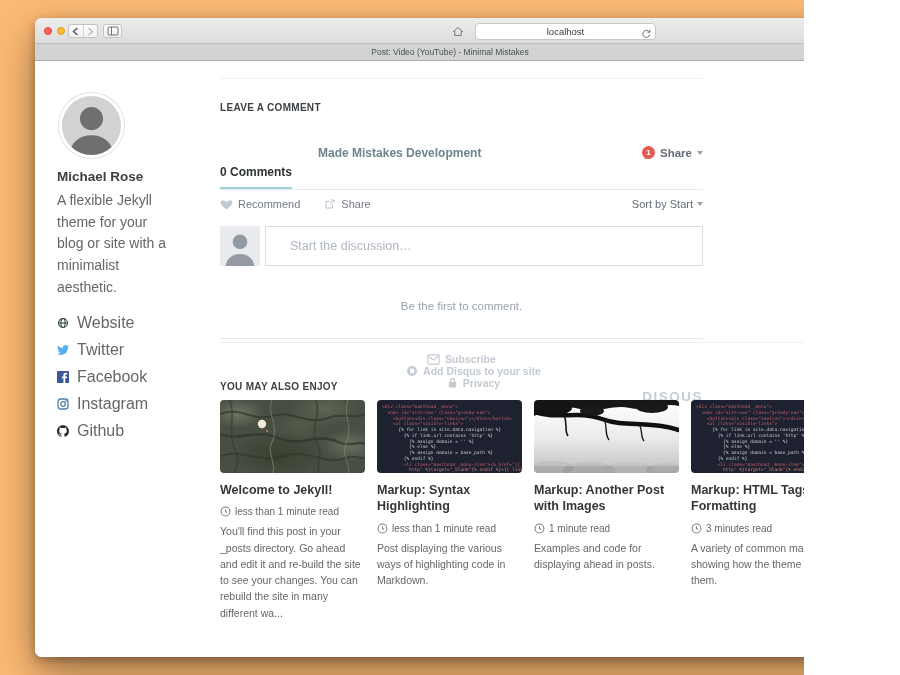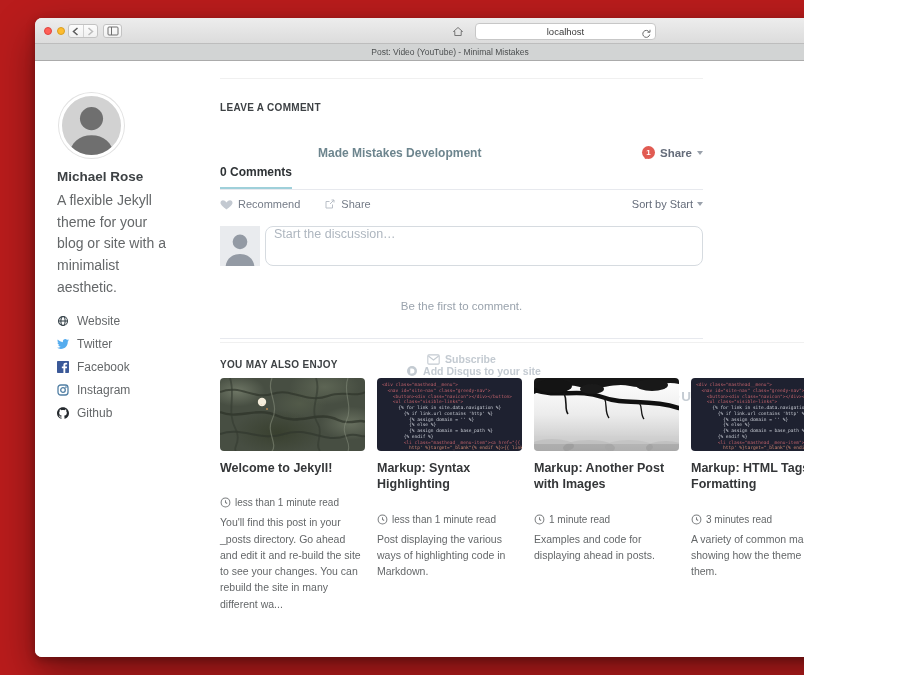--- a/index.html
+++ b/index.html
@@ -4,7 +4,7 @@
 <style>
   * { margin:0; padding:0; box-sizing:border-box; }
   html,body { width:900px; height:675px; background:#fff; font-family:"Liberation Sans", sans-serif; }
-  .stage { position:relative; width:804px; height:675px; background:#b91c1c; overflow:hidden; }
+  .stage { position:relative; width:804px; height:675px; background:#fdba74; overflow:hidden; }
 
   
   .window { position:absolute; left:35px; top:18px; width:830px; height:639px;

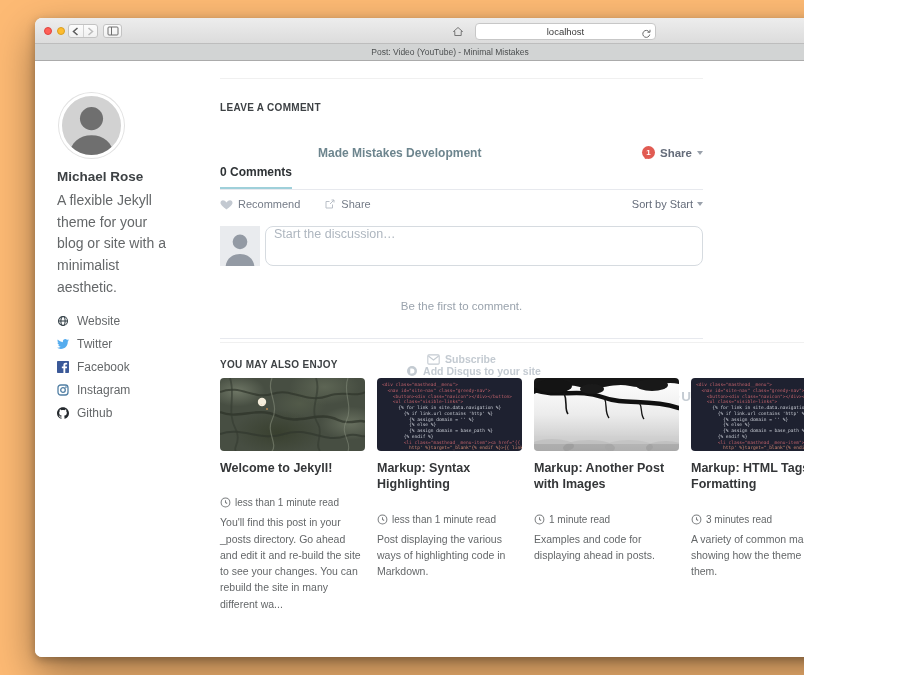--- a/index.html
+++ b/index.html
@@ -82,8 +82,8 @@
   .compose { margin-top:16px; display:flex; }
   .avatar-sm { width:40px; height:40px; background:#e9ebee; flex:none; overflow:hidden; }
   .avatar-sm svg { width:100%; height:100%; }
-  .discuss-box { flex:1; margin-left:5px; height:40px; border:1px solid #d6dbe0; border-radius:8px;
-    display:flex; padding-left:8px; font-size:12.5px; color:#aeb6bf; background:#fff; cursor:text; }
+  .discuss-box { flex:1; margin-left:5px; height:40px; border:1px solid #d6dbe0; border-radius:0;
+    display:flex; align-items:center; padding-left:24px; font-size:12.5px; color:#aeb6bf; background:#fff; cursor:text; }
   .empty-msg { margin-top:34px; text-align:center; font-size:11.5px; color:#9aa3ad; }
   .dq-footer-rule { margin-top:26px; border-top:1px solid #e7e9ee; }
   .dq-footer { margin-top:14px; display:flex; align-items:center;flex-direction:column; }

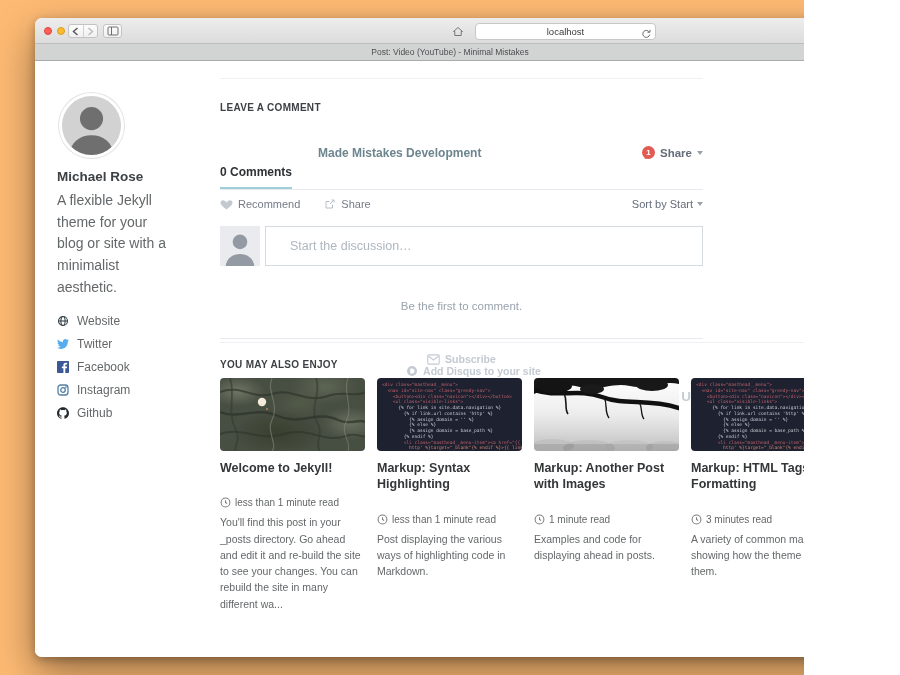--- a/index.html
+++ b/index.html
@@ -59,7 +59,7 @@
   .author-bio { margin-top:6px; width:110px; font-size:14px; line-height:1.55; color:#646769; }
   .author-links { list-style:none; margin-top:16px; }
   .author-links li { display:flex; align-items:center; gap:8px; margin-bottom:9px; cursor:pointer; }
-  .author-links .lbl { font-size:12px; color:#646769; }
+  .author-links .lbl { font-size:16px; color:#646769; }
   .sicon { width:12px; height:12px; display:inline-flex; }
   .sicon svg { width:12px; height:12px; }
 

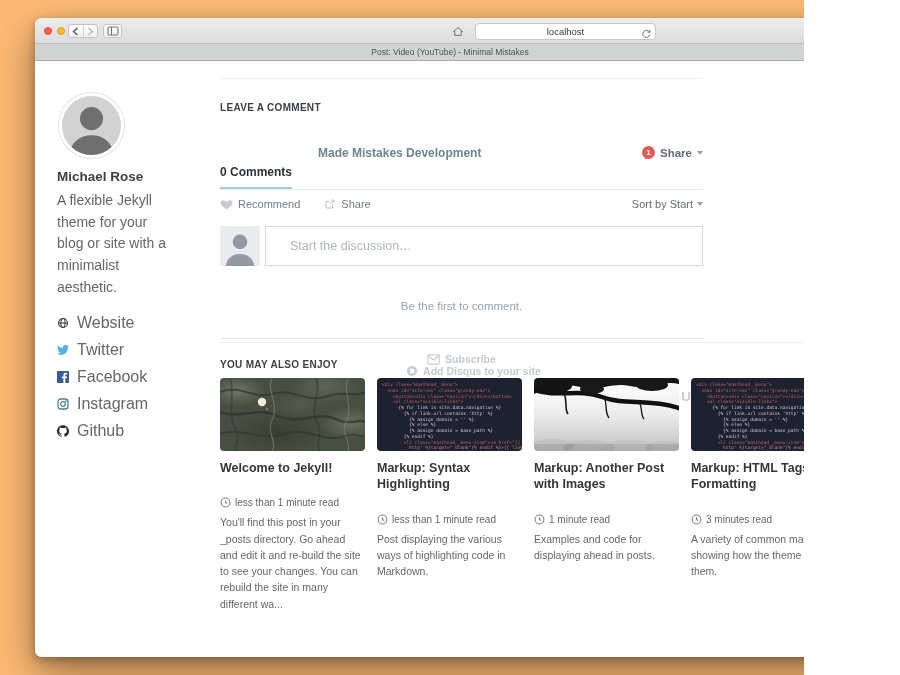--- a/index.html
+++ b/index.html
@@ -93,7 +93,7 @@
 
   
   .related { position:absolute; left:185px; top:281px; width:625px; border-top:1px solid #f0f0f0; }
-  .related .sec-head { margin-top:16px; }
+  .related .sec-head { margin-top:38px; }
   .cards { margin-top:8px; display:grid; grid-template-columns:repeat(4,145px); column-gap:12px; }
   .card-img { display:block; width:145px; height:73px; border-radius:4px; overflow:hidden; position:relative; cursor:pointer; }
   .img-foam { background:

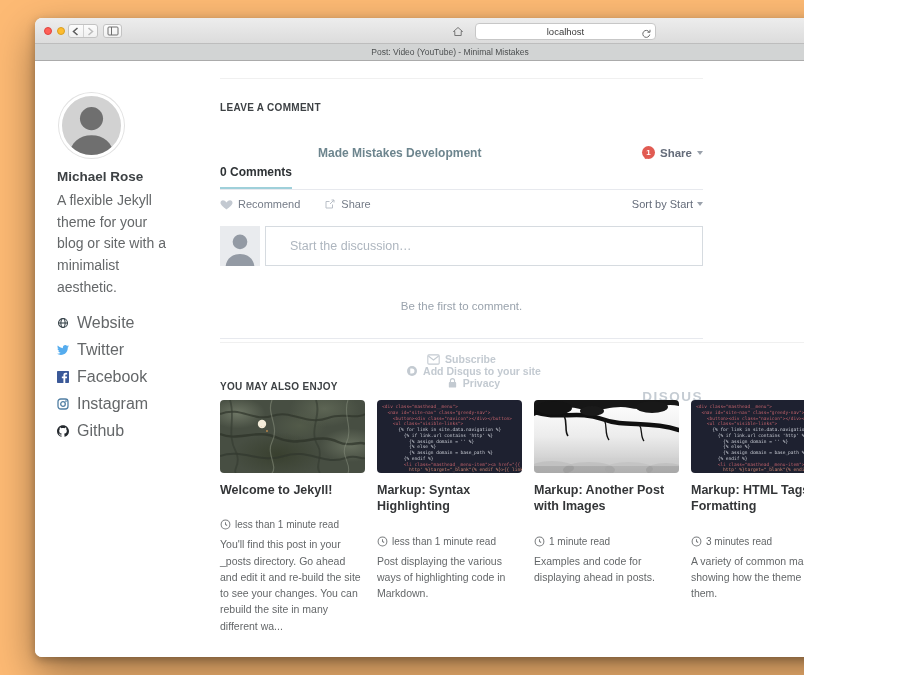--- a/index.html
+++ b/index.html
@@ -109,7 +109,7 @@
   .cl.c-red { color:#bf616a; } .cl.c-light { color:#c8ccd4; } .cl.c-orange { color:#d08770; }
   .img-tree { background:linear-gradient(#ffffff, #ececec 50%, #d4d4d4 78%, #bcbcbc); }
   .card-title { margin-top:9px; font-size:12.5px; line-height:1.3; font-weight:bold; color:#343638; cursor:pointer; width:145px; }
-  .card-meta { margin-top:21px; display:flex; align-items:center; gap:4px; width:145px; }
+  .card-meta { margin-top:8px; display:flex; align-items:center; gap:4px; width:145px; }
   .card-meta .mt { font-size:10px; color:#646769; }
   .card-excerpt { margin-top:6px; font-size:10.5px; line-height:1.55; color:#646769; width:145px; }
 </style>

